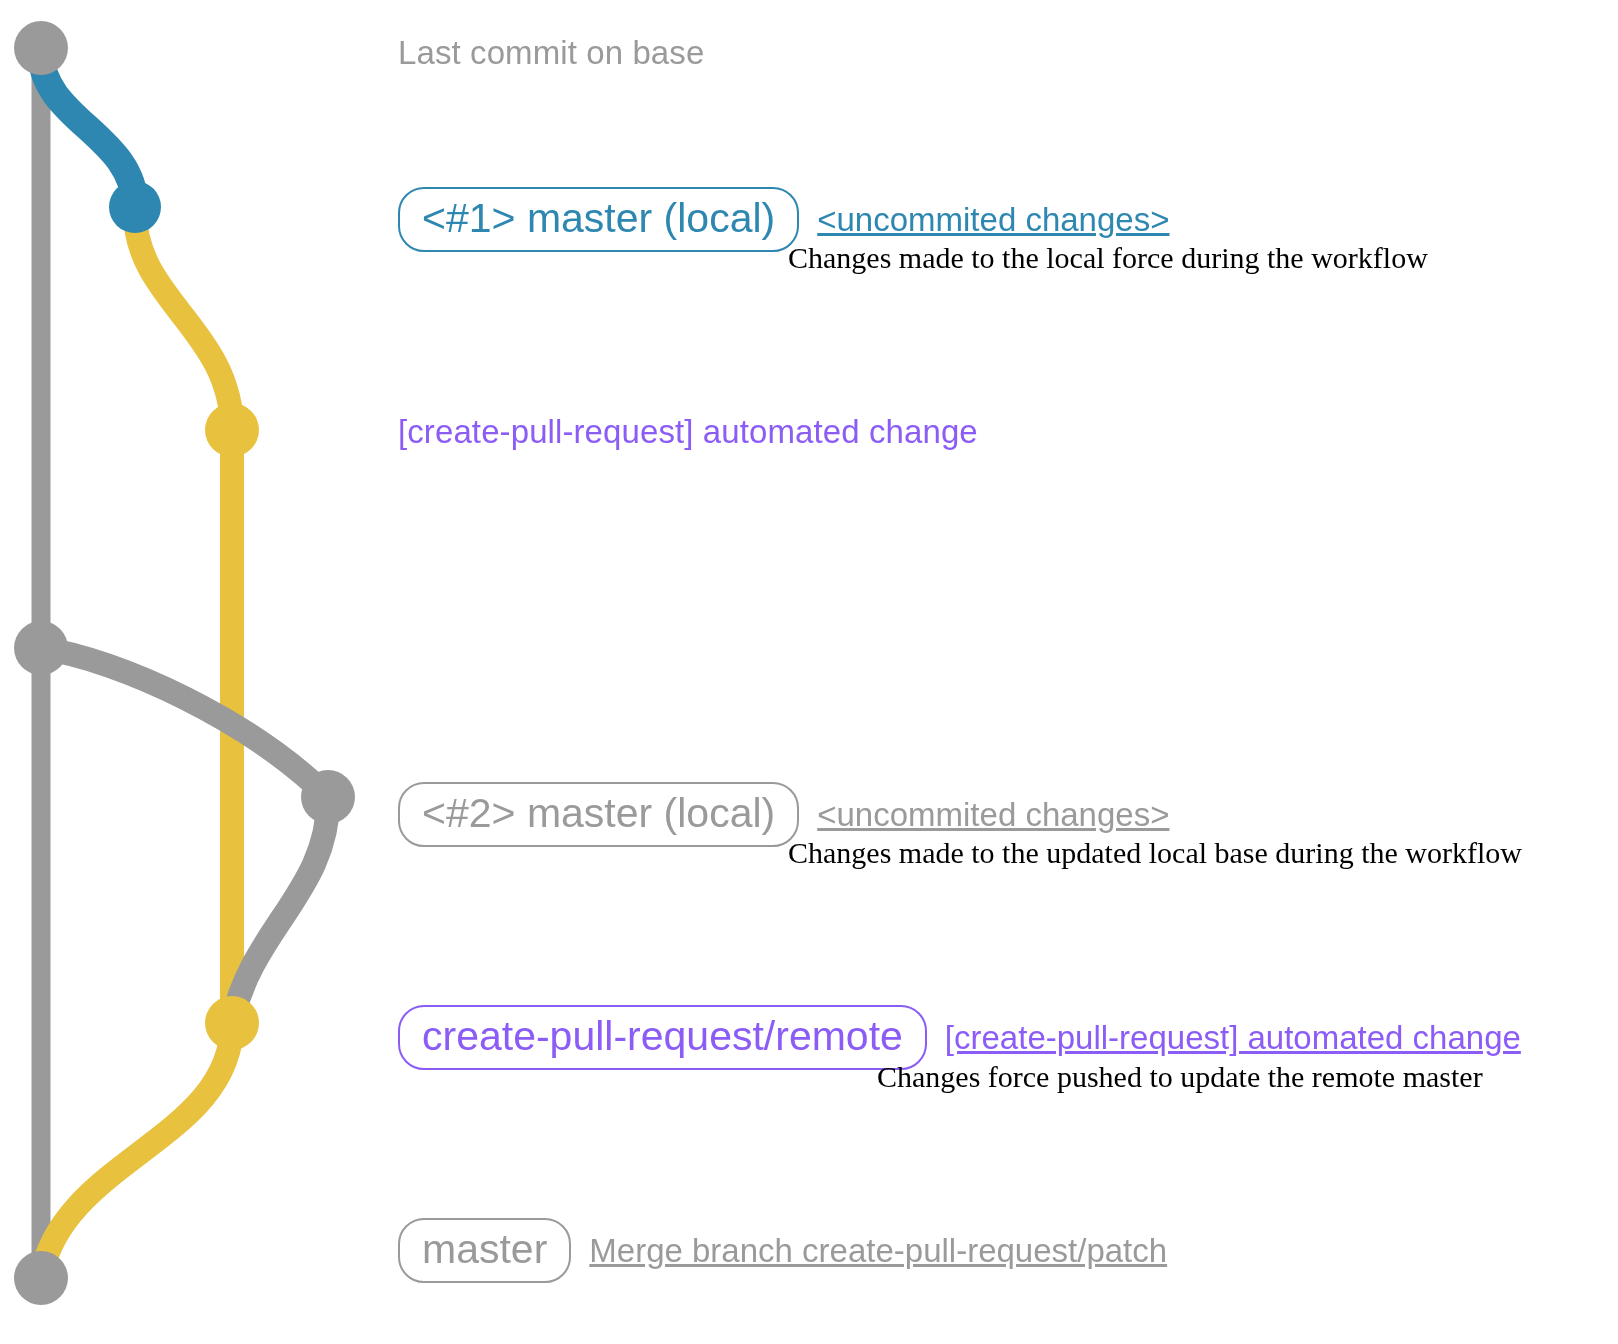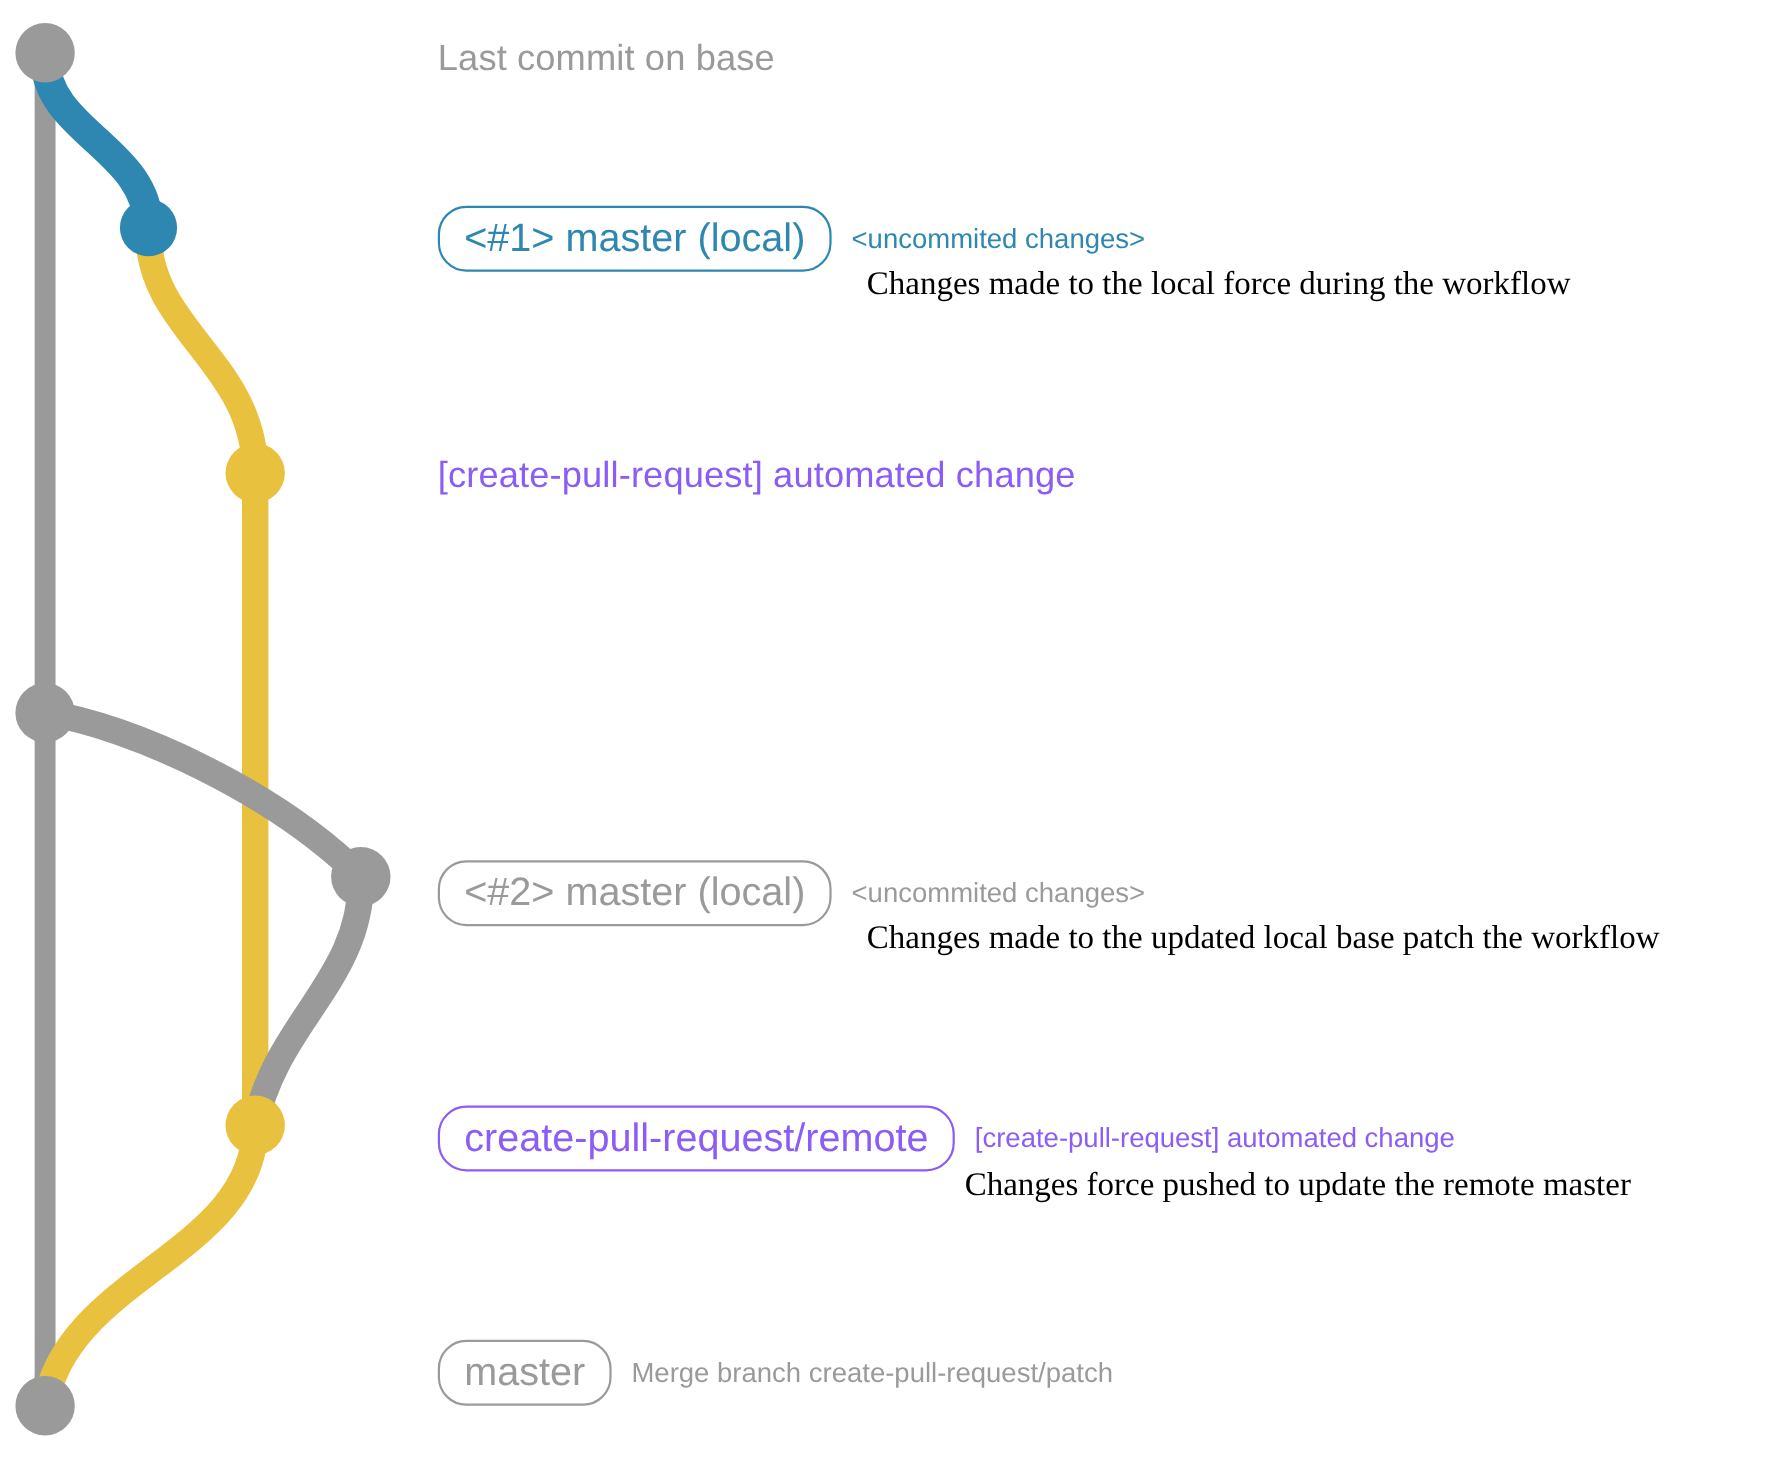--- a/index.html
+++ b/index.html
@@ -61,7 +61,7 @@
     border-radius: 26px;
     padding: 9px 22px 11px 22px;
     font-family: "Liberation Sans", sans-serif;
-    font-size: 36px;
+    font-size: 41px;
     line-height: 1;
     white-space: nowrap;
     background: #ffffff;

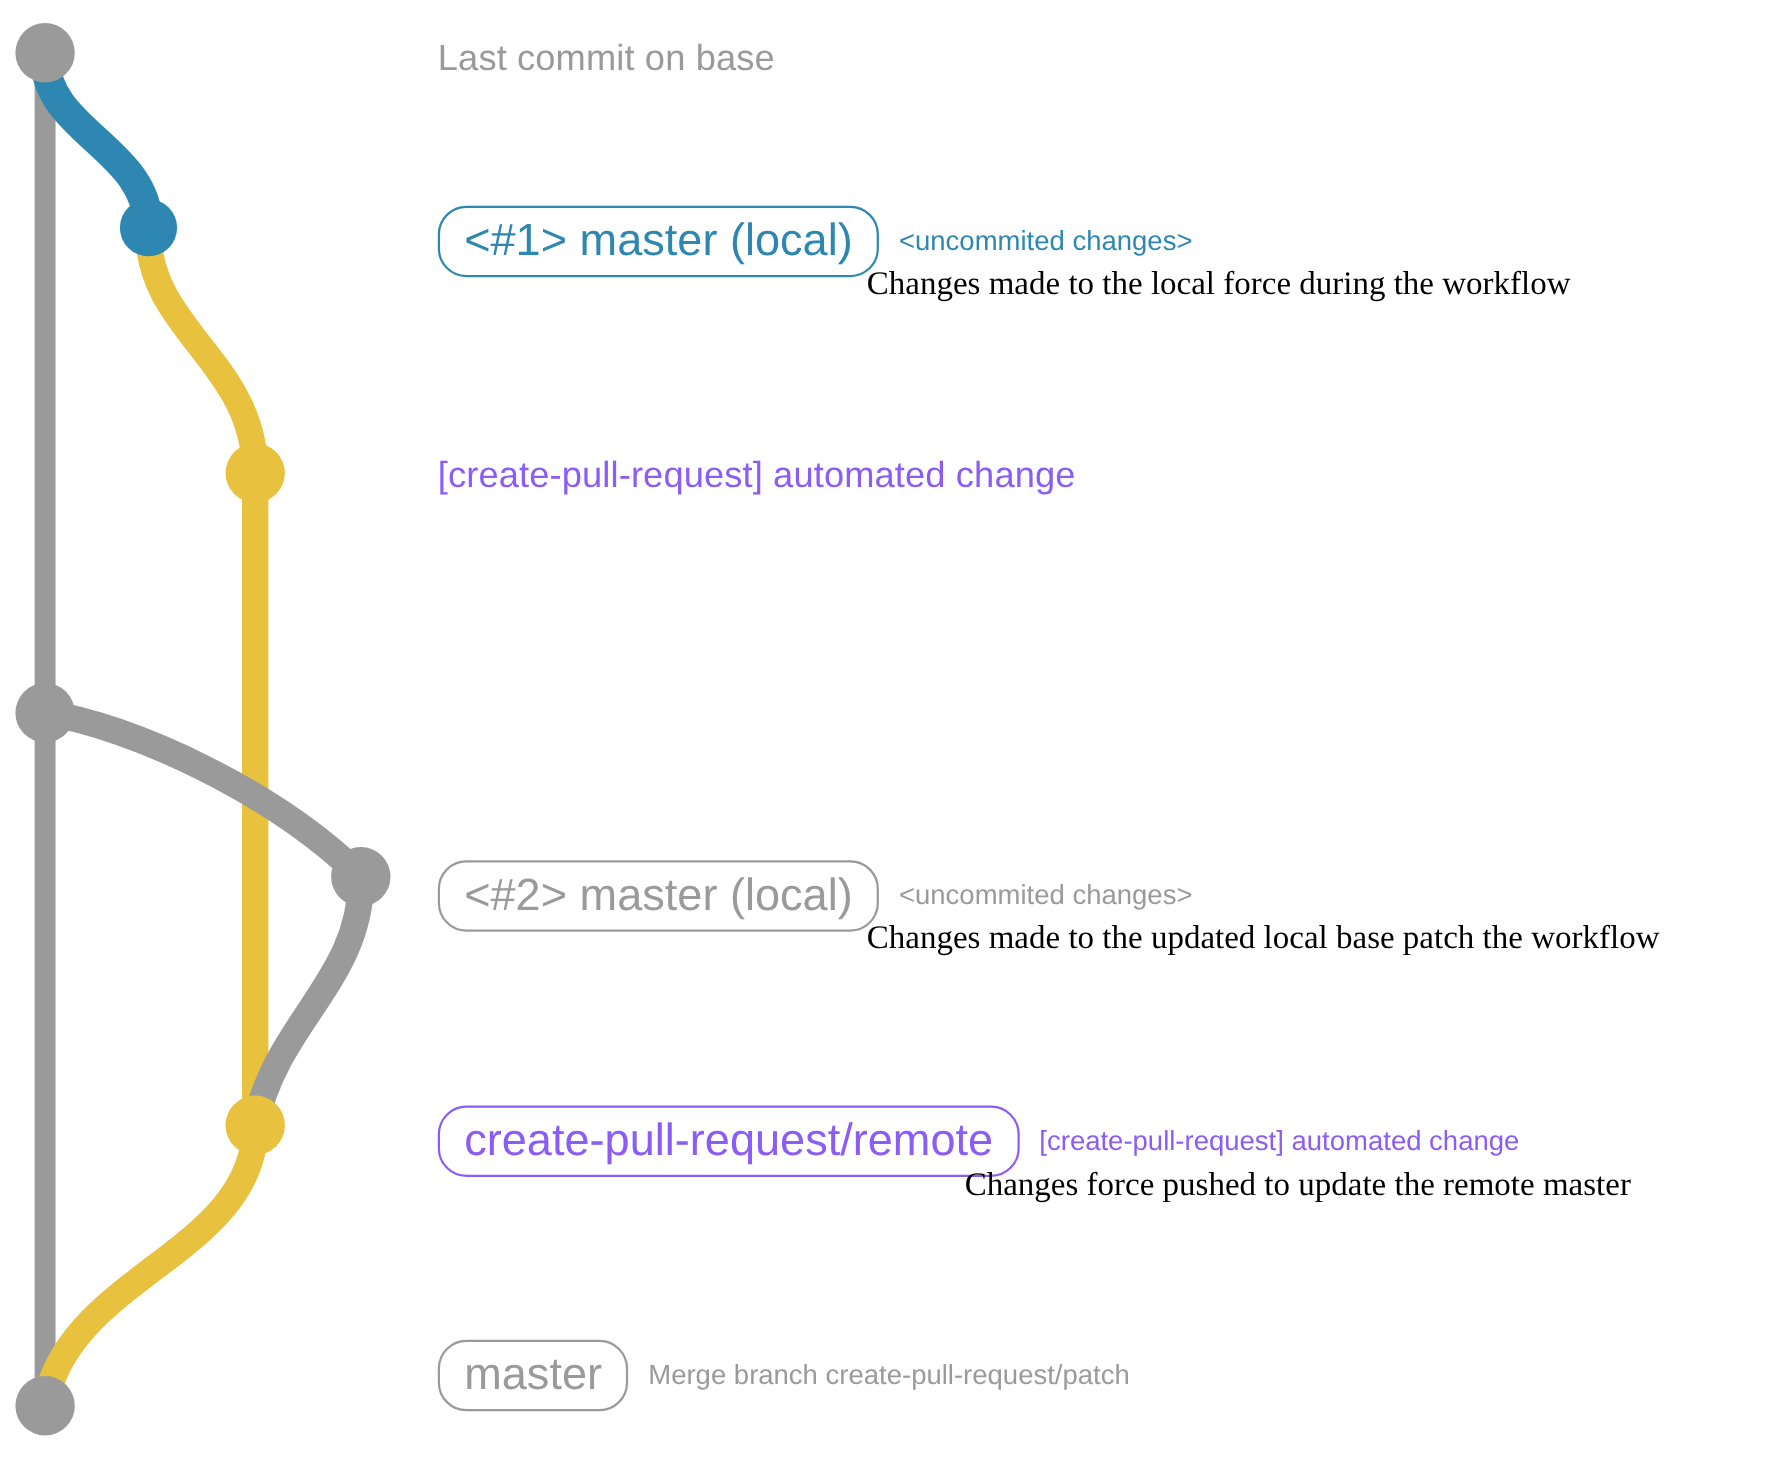--- a/index.html
+++ b/index.html
@@ -74,10 +74,11 @@
 
   .headline-note {
     font-family: "Liberation Sans", sans-serif;
-    font-size: 25px;
+    font-size: 33px;
     line-height: 1;
     white-space: nowrap;
     margin-left: 18px;
+    text-decoration: underline;
   }
 
   .subnote {

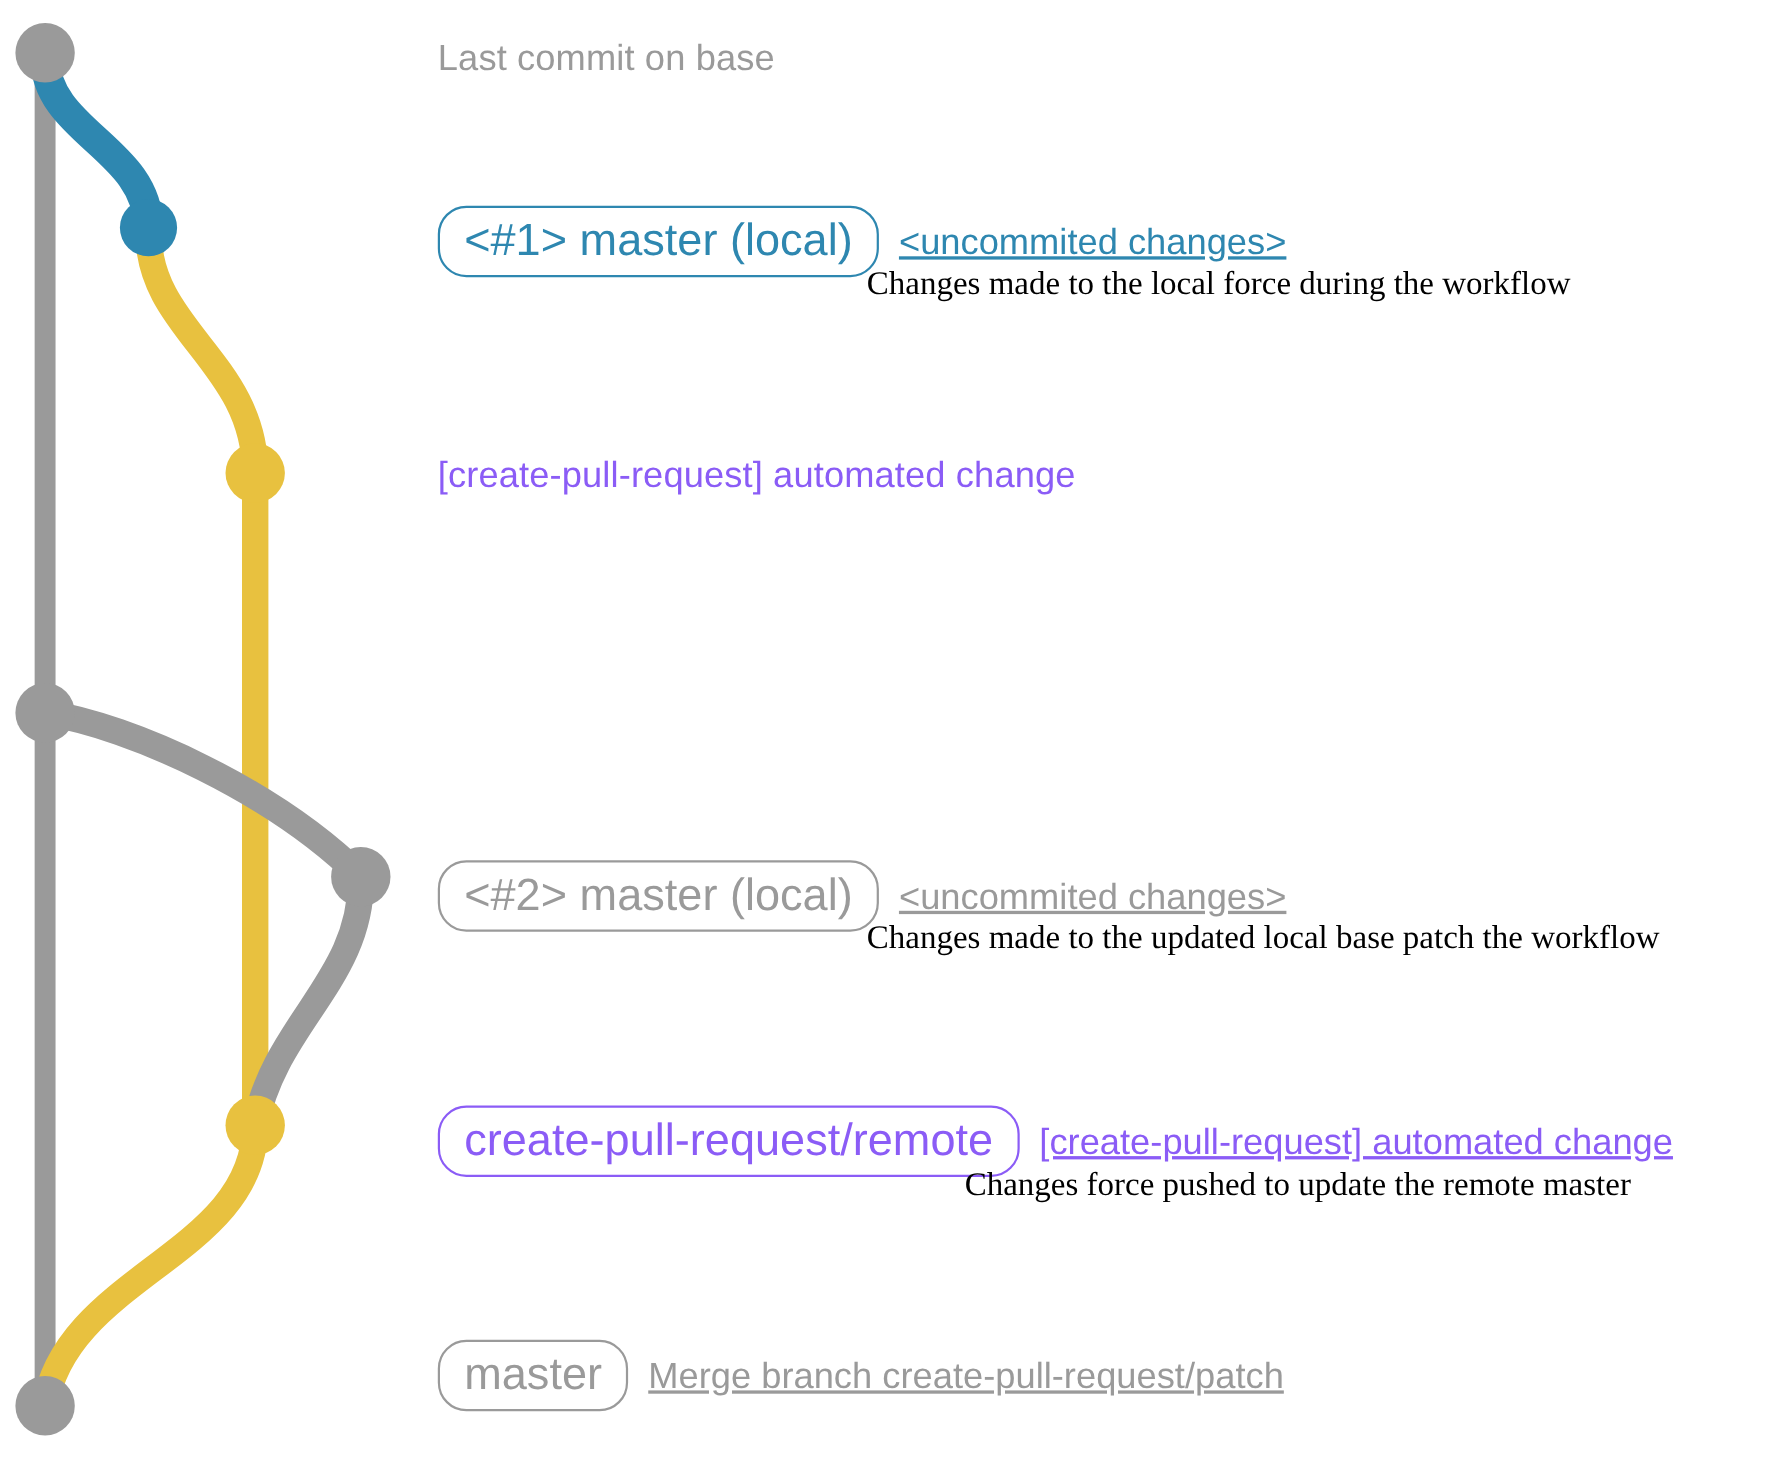--- a/index.html
+++ b/index.html
@@ -155,7 +155,7 @@
       <span class="headline-note c-gray">&lt;uncommited changes&gt;</span>
     </div>
   </div>
-  <div class="subnote" style="left:788px; top:838px;">Changes made to the updated local base patch the workflow</div>
+  <div class="subnote" style="left:788px; top:838px;">Changes made to the updated local base during the workflow</div>
 
   <div class="anno-row" style="left:398px; top:1005px;">
     <div class="headline">

